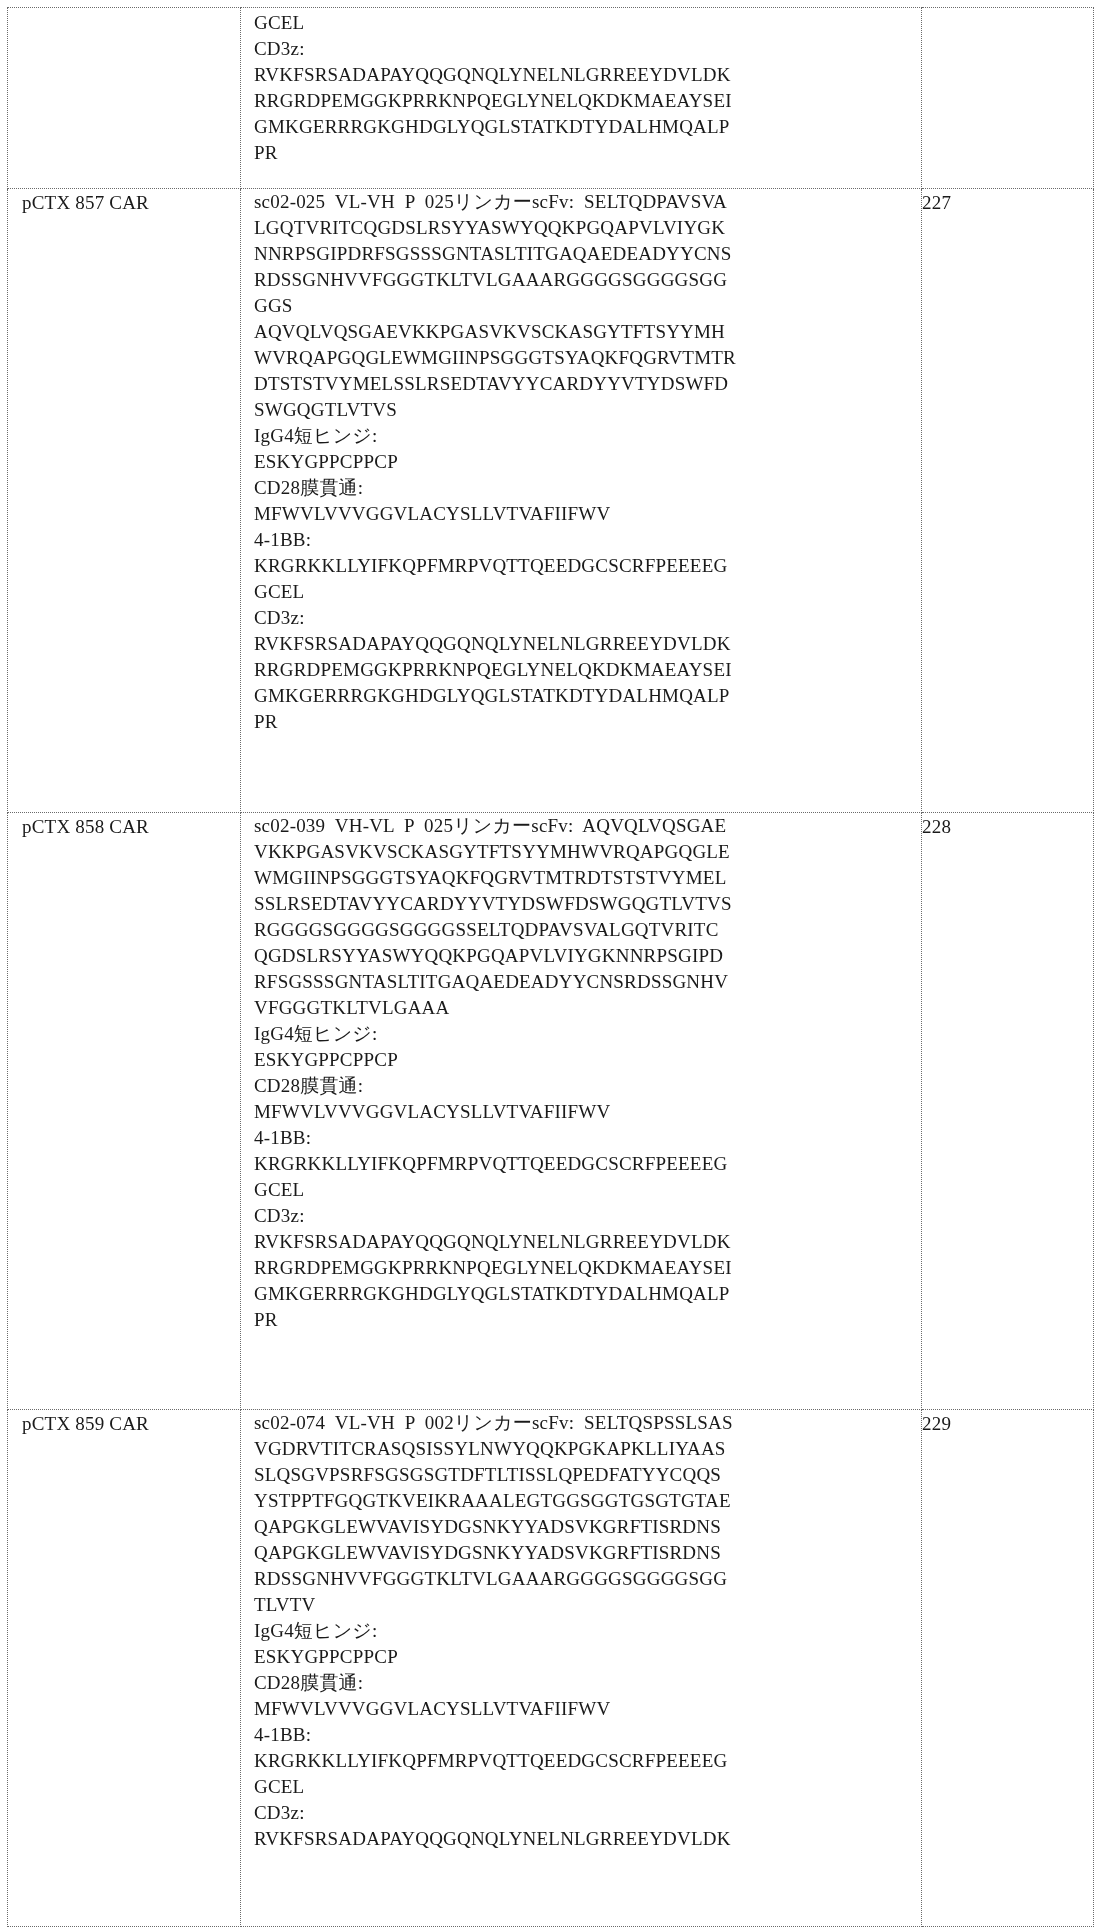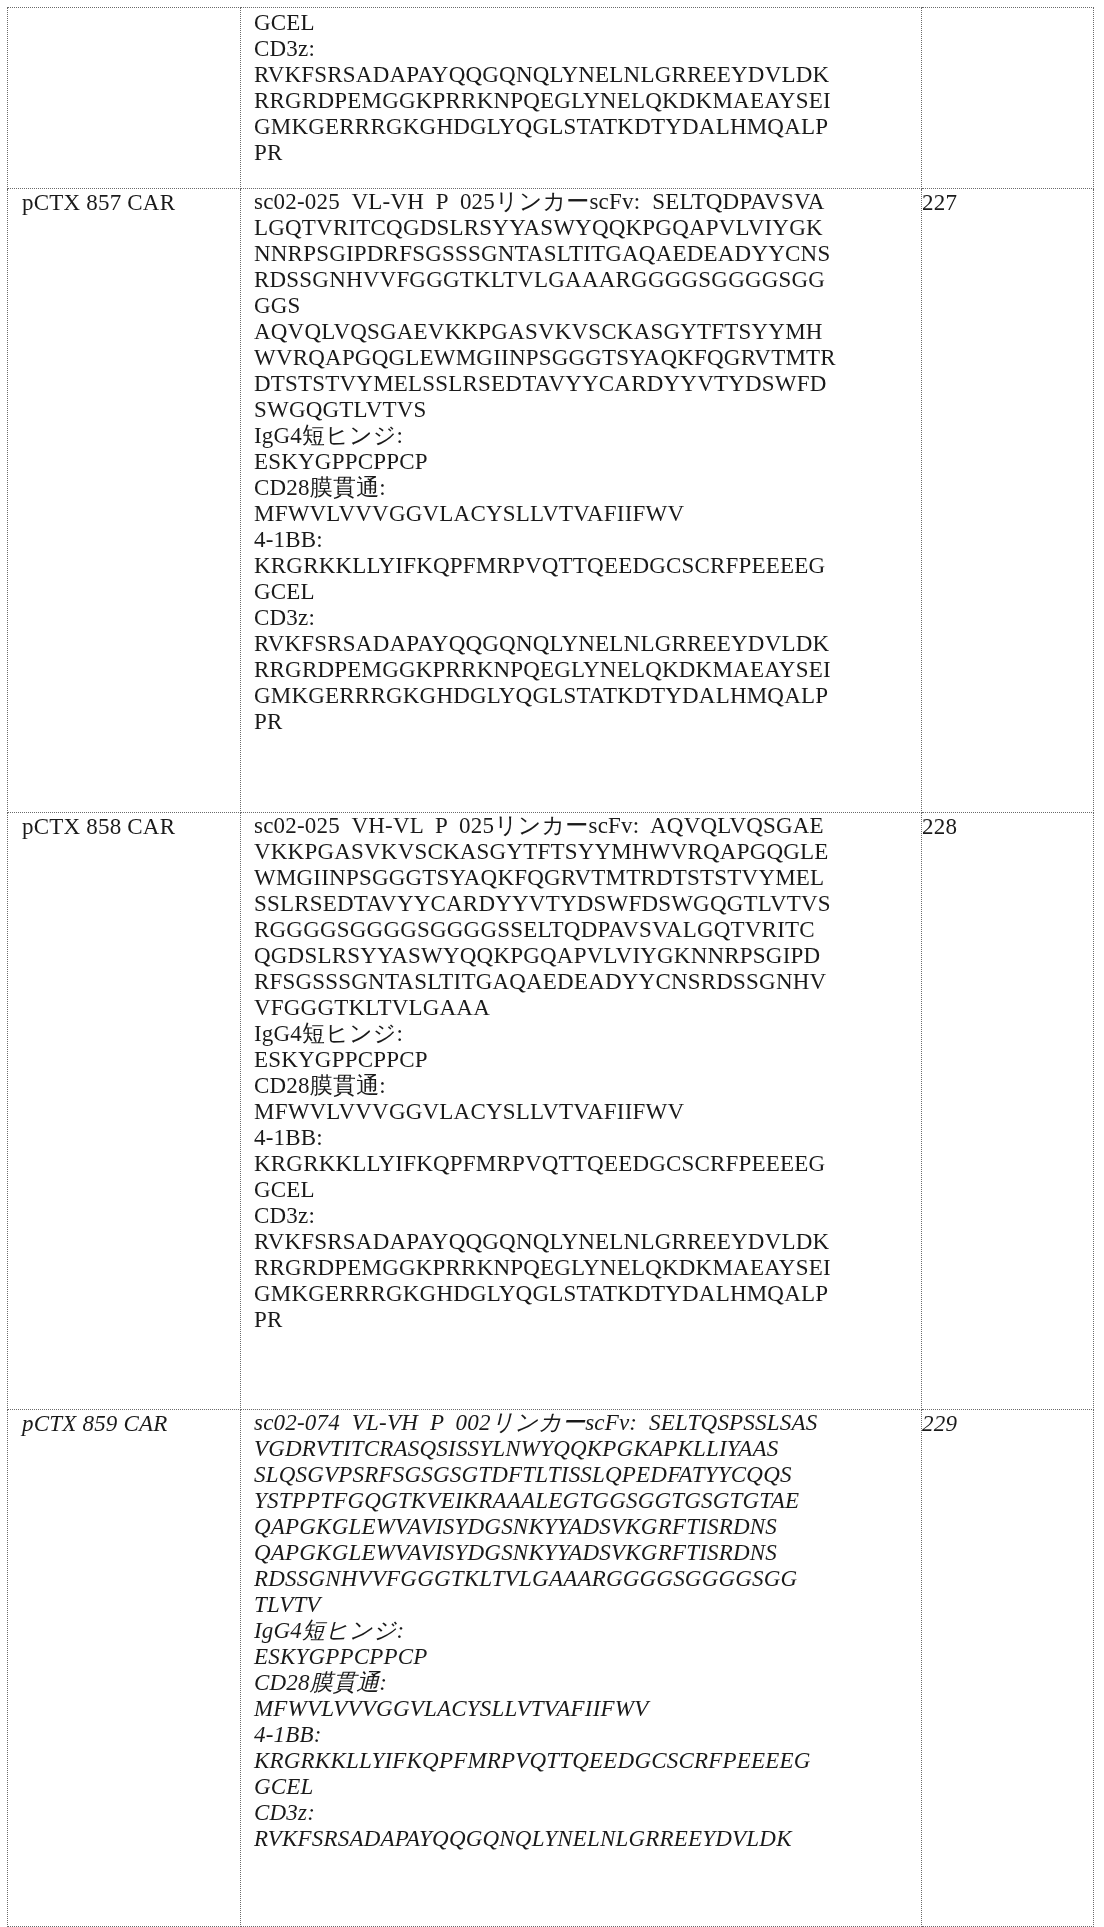--- a/index.html
+++ b/index.html
@@ -27,7 +27,7 @@
       border: 1px dotted #6a6a6a;
       vertical-align: top;
       padding: 0;
-      font-size: 23px;
+      font-size: 19px;
       line-height: 26px;
       letter-spacing: 0.2px;
       margin-top: 12px;

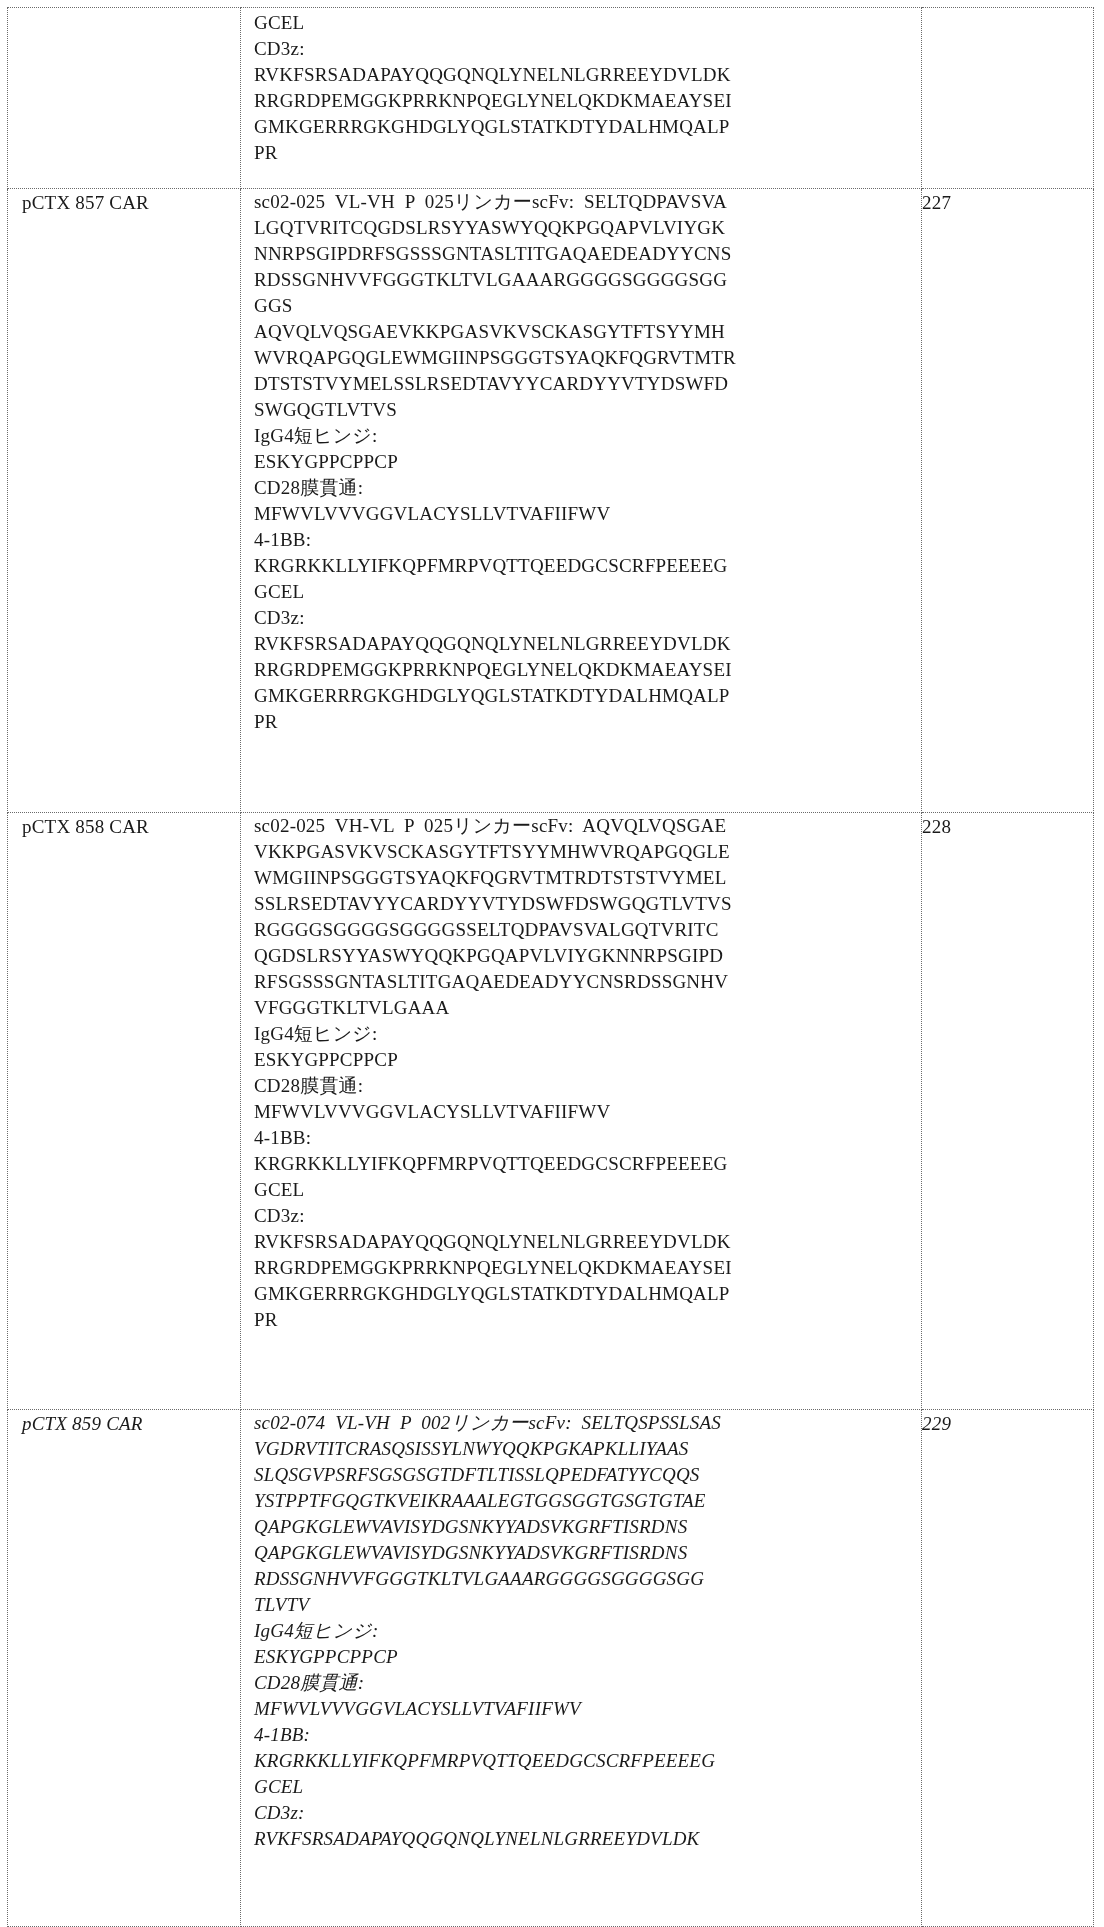--- a/index.html
+++ b/index.html
@@ -123,7 +123,7 @@
         <span class="name-text">pCTX 858 CAR</span>
       </td>
       <td class="cell-seq">
-          <span class="line">sc02-025  VH-VL  P  025リンカーscFv:  AQVQLVQSGAE</span>
+          <span class="line">sc02-039  VH-VL  P  025リンカーscFv:  AQVQLVQSGAE</span>
           <span class="line">VKKPGASVKVSCKASGYTFTSYYMHWVRQAPGQGLE</span>
           <span class="line">WMGIINPSGGGTSYAQKFQGRVTMTRDTSTSTVYMEL</span>
           <span class="line">SSLRSEDTAVYYCARDYYVTYDSWFDSWGQGTLVTVS</span>

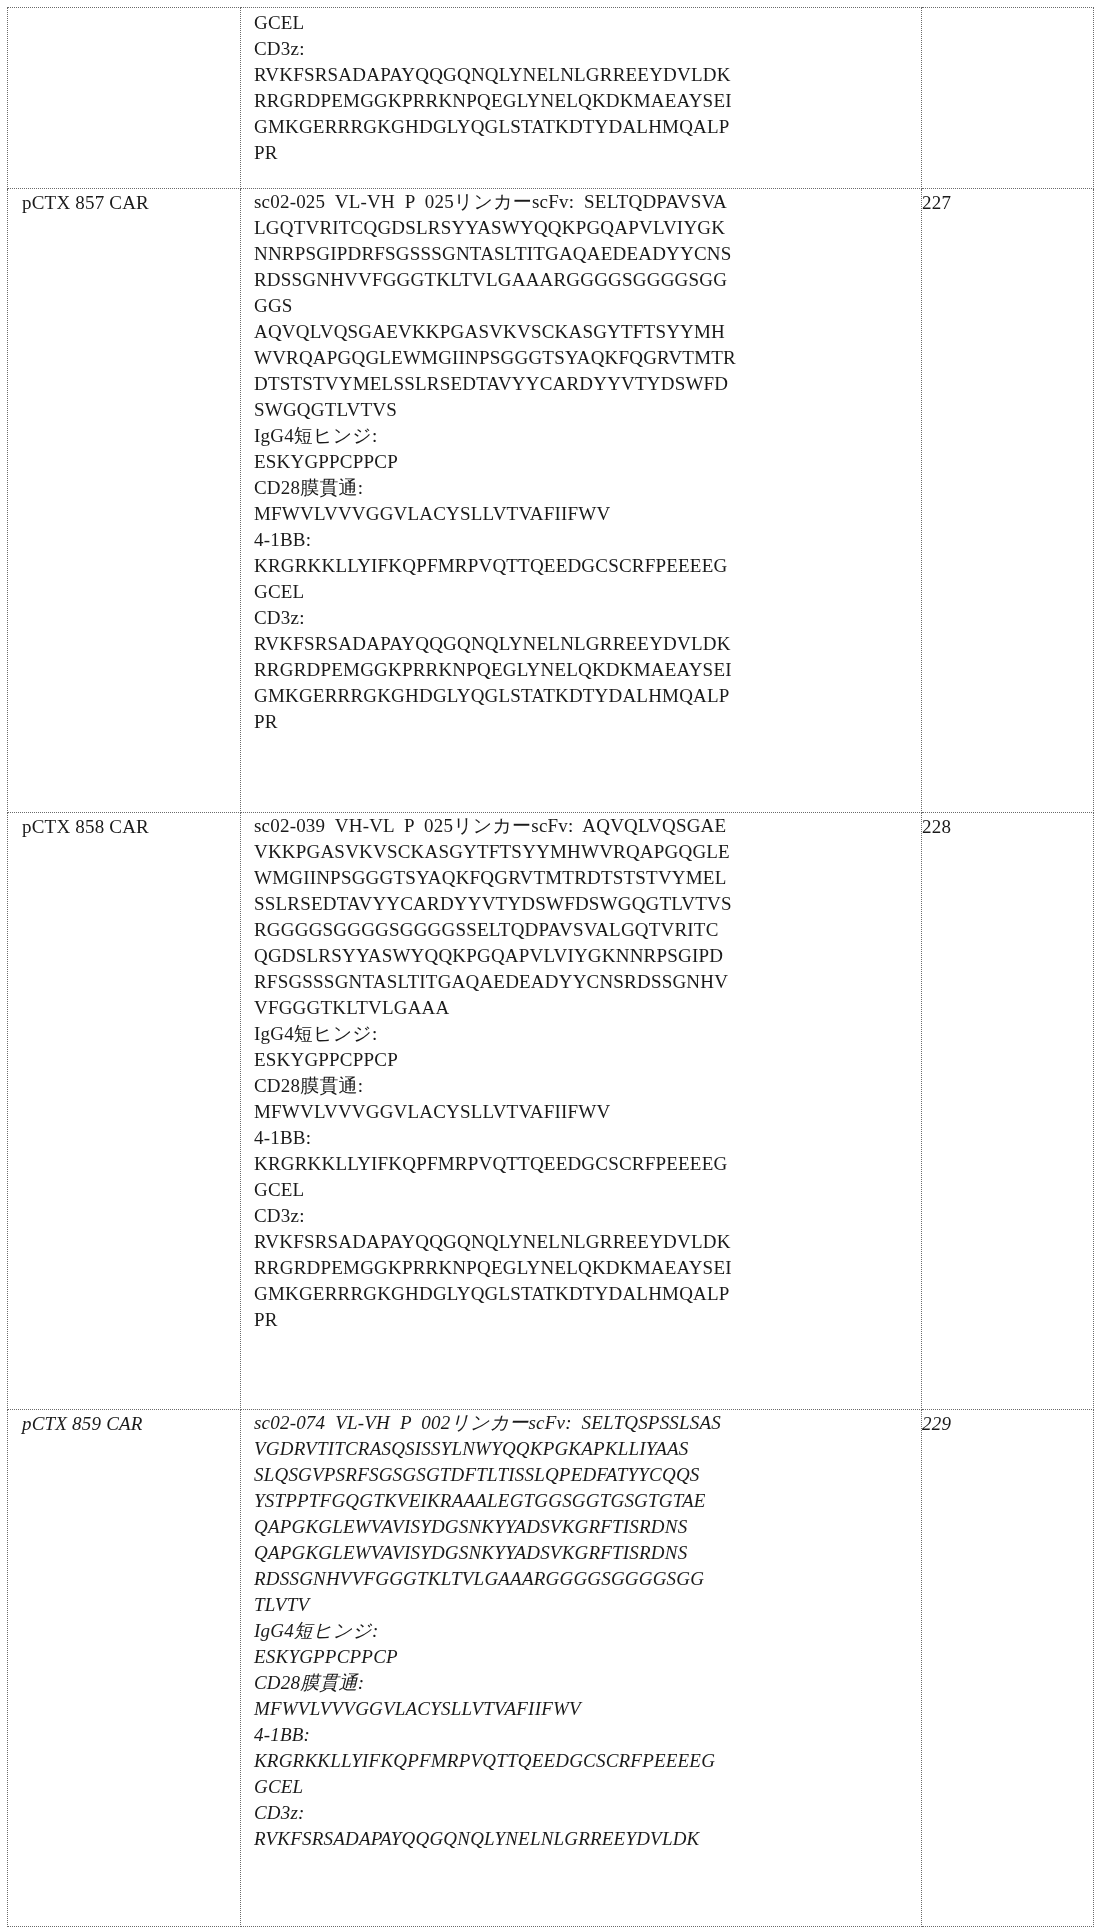--- a/index.html
+++ b/index.html
@@ -59,7 +59,7 @@
     .row-0 .cell-seq { padding-top: 2px !important; }
     .row-1 td { height: 623px; }
     .row-2 td { height: 596px; font-family: Liberation Serif, serif; }
-    .row-3 td { height: 516px; font-style: italic; }
+    .row-3 td { height: 516px; }
   </style>
 </head>
 <body>

